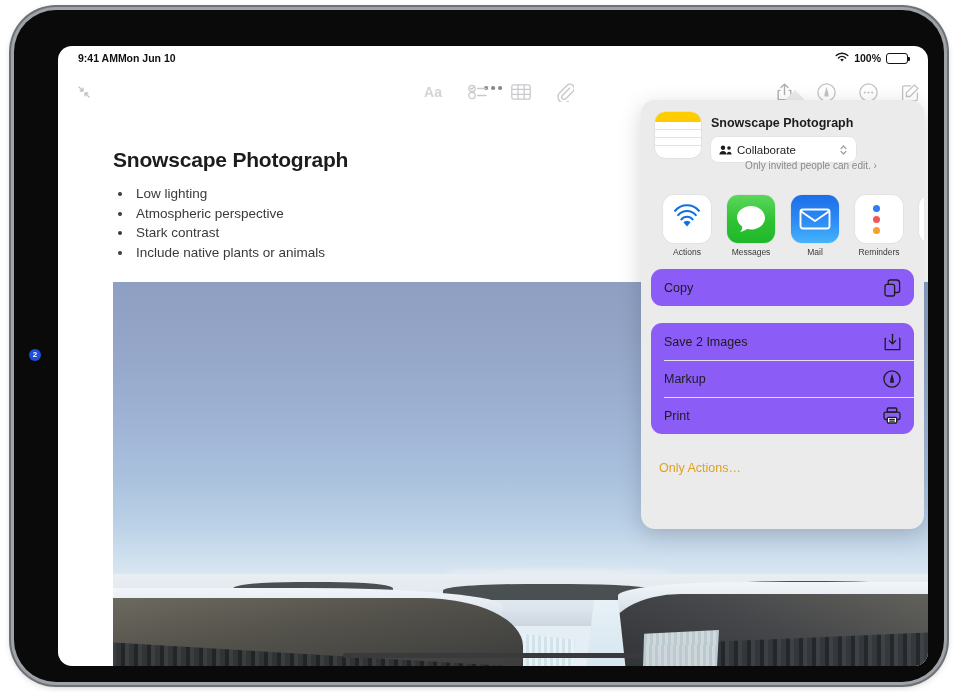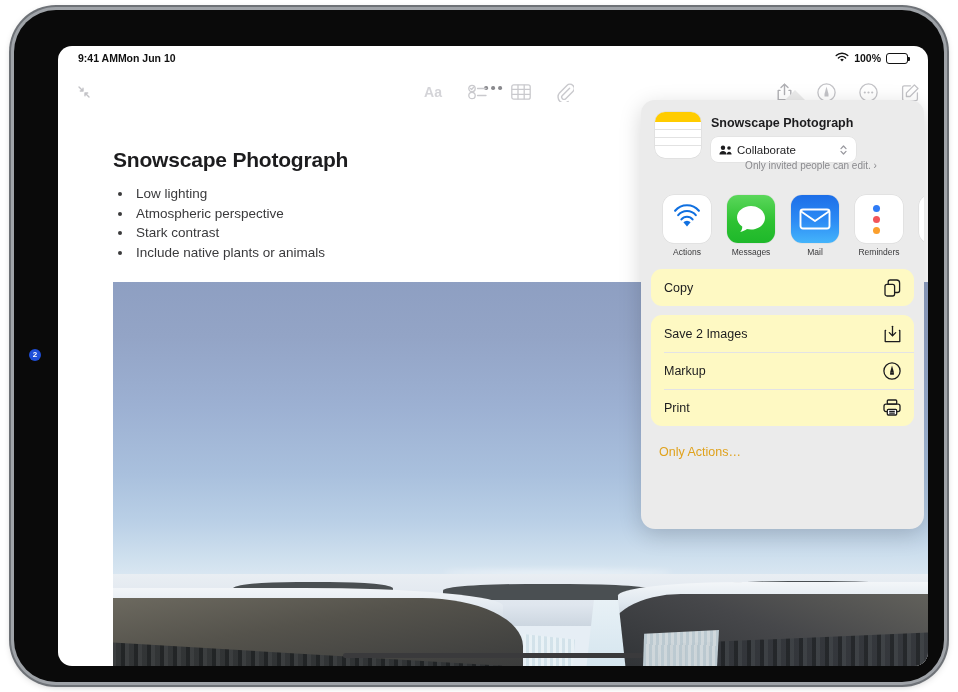--- a/index.html
+++ b/index.html
@@ -272,8 +272,8 @@
 
   
   .ss-group {
-    background:#fef9c3; border-radius:11px;
-    margin:0 10px 9px 10px; overflow:hidden;
+    background:#8b5cf6; border-radius:11px;
+    margin:0 10px 17px 10px; overflow:hidden;
   }
   .ss-row {
     height:37px; display:flex; align-items:center;

